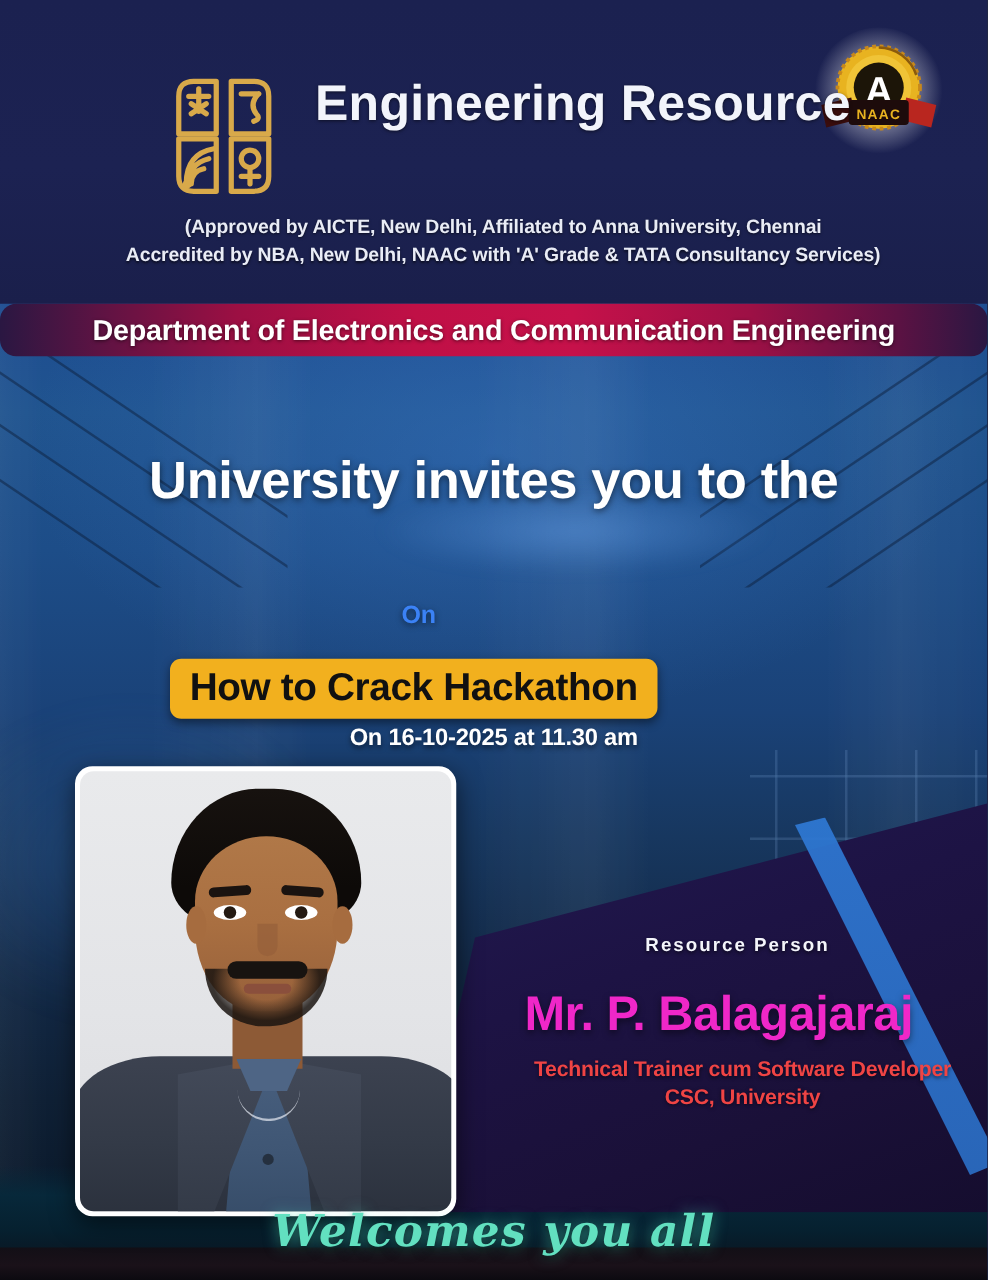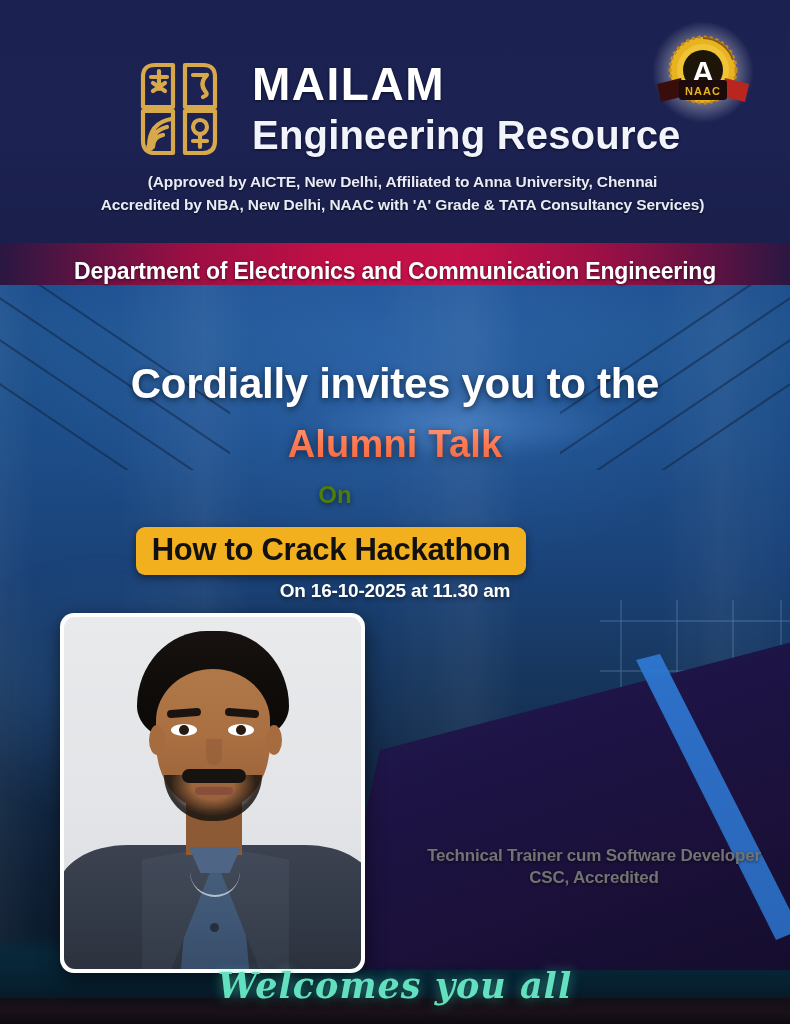--- a/index.html
+++ b/index.html
@@ -361,7 +361,6 @@
     </div>
 
     <div class="college-name">
-      <div class="c-l1">MAILAM</div>
       <div class="c-l2">Engineering Resource</div>
     </div>
 

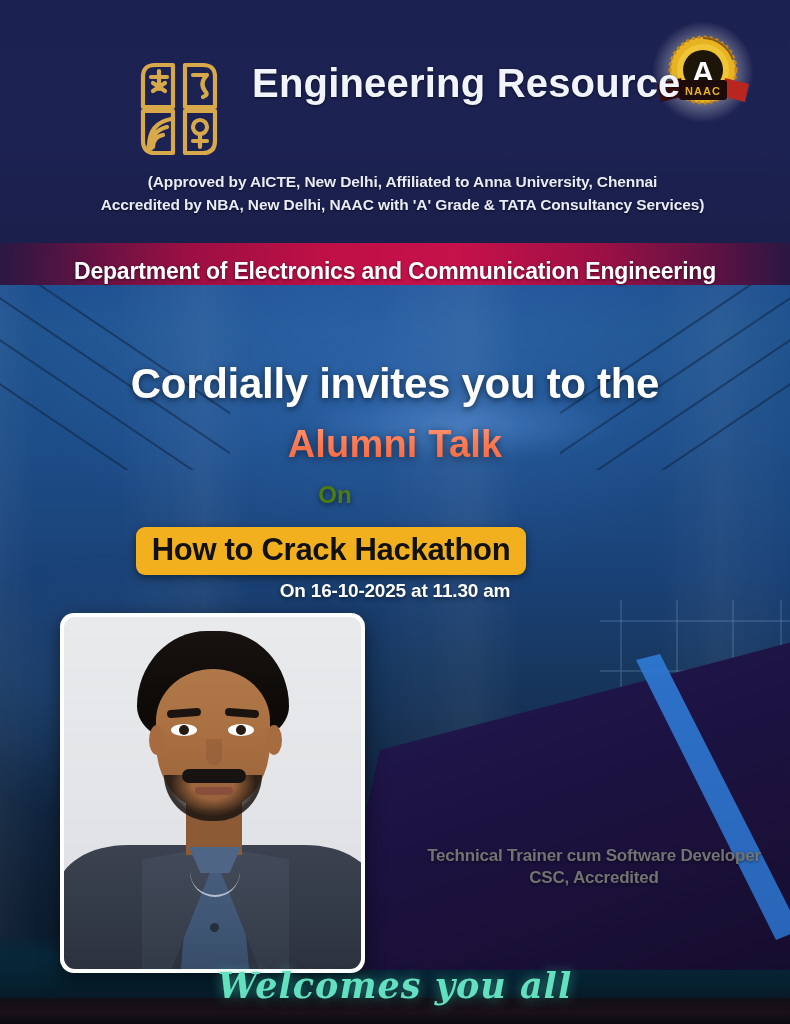--- a/index.html
+++ b/index.html
@@ -126,7 +126,7 @@
     background:linear-gradient(90deg,
       #2a1742 0%, #5d1343 10%, #9c0f43 24%, #c01046 42%,
       #c6114a 58%, #9d1045 76%, #5b1243 91%, #2a1742 100%);
-    display:flex; align-items:flex-end; justify-content:center;
+    display:flex; align-items:center; justify-content:center;border-radius:13px;
   }
   .dept-banner span{
     color:#ffffff; font-size:23px; font-weight:700; letter-spacing:-.2px;

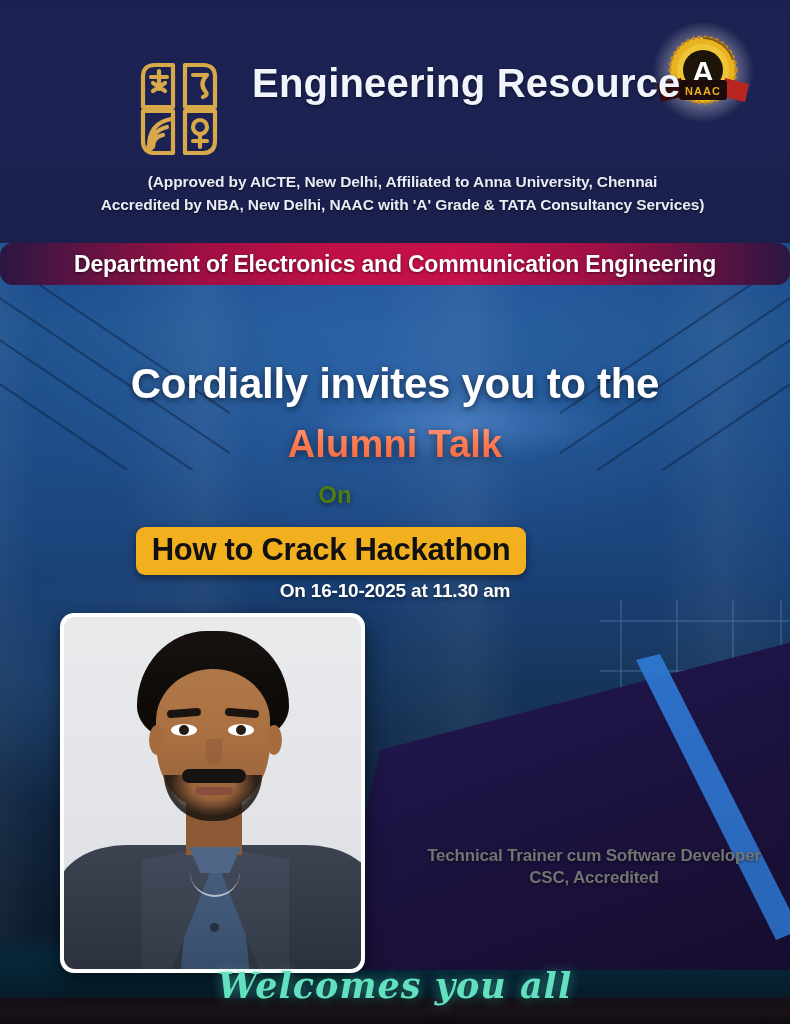--- a/index.html
+++ b/index.html
@@ -374,7 +374,7 @@
     <span>Department of Electronics and Communication Engineering</span>
   </div>
 
-  <div class="cordially">Cordially invites you to the</div>
+  <div class="cordially">University invites you to the</div>
   <div class="alumni">Alumni Talk</div>
   <div class="on-word">On</div>
 

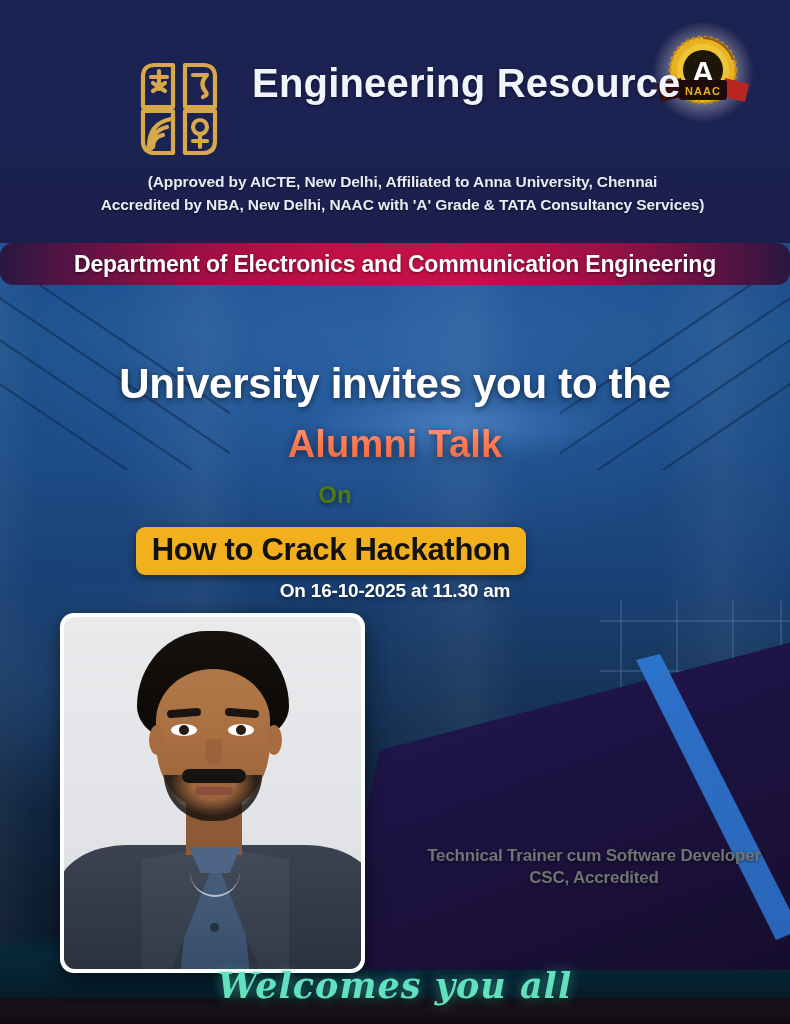--- a/index.html
+++ b/index.html
@@ -375,7 +375,6 @@
   </div>
 
   <div class="cordially">University invites you to the</div>
-  <div class="alumni">Alumni Talk</div>
   <div class="on-word">On</div>
 
   <div class="topic-wrap">

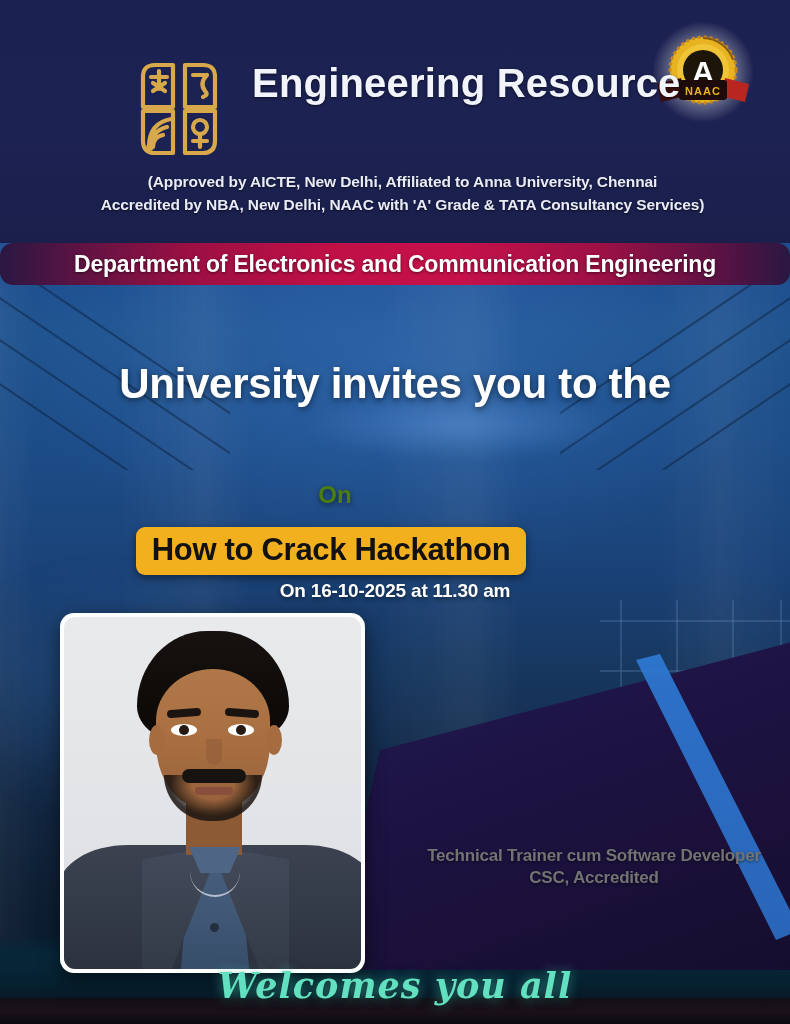--- a/index.html
+++ b/index.html
@@ -154,7 +154,7 @@
   }
   .on-word{
     position:absolute; left:0; top:481px; width:670px; text-align:center;
-    color:#4d7c0f; font-size:24px; font-weight:700;
+    color:#3b82f6; font-size:20px; font-weight:700;
     text-shadow:0 2px 5px rgba(0,0,0,.5);
   }
   .topic-wrap{

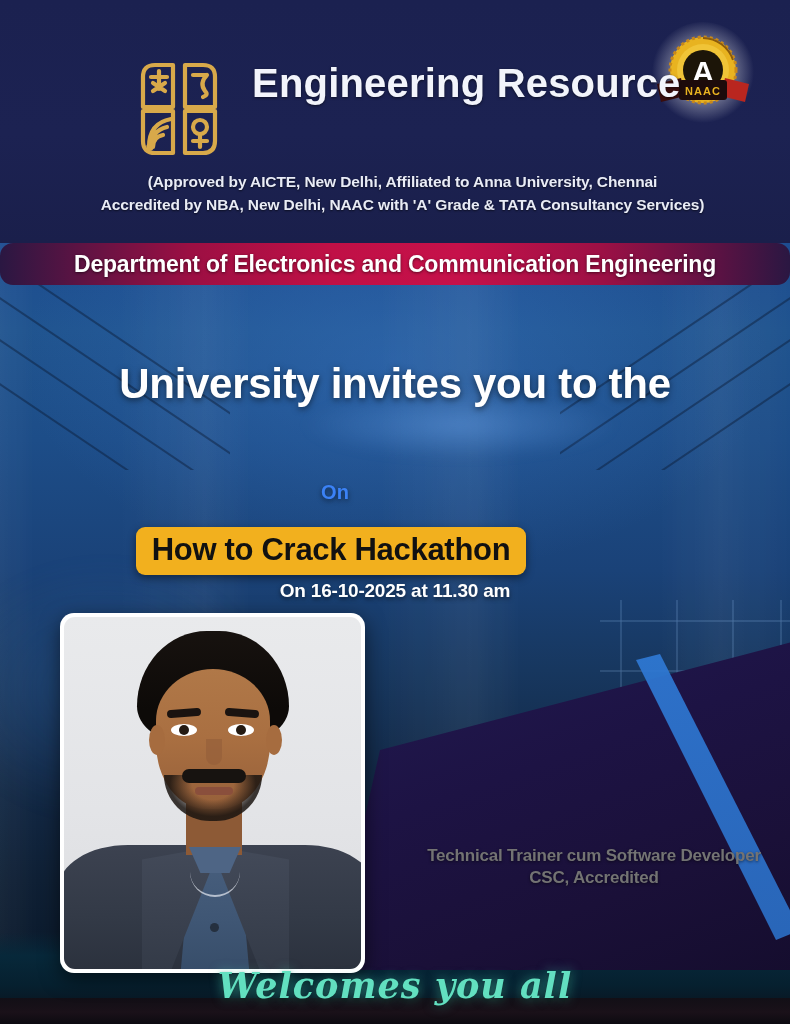--- a/index.html
+++ b/index.html
@@ -386,6 +386,7 @@
   <div class="angle-panel"></div>
   <div class="angle-stripe"></div>
 
+  <div class="rp-label">Resource Person</div>
   <div class="rp-role">
     <div>Technical Trainer cum Software Developer</div>
     <div>CSC, Accredited</div>

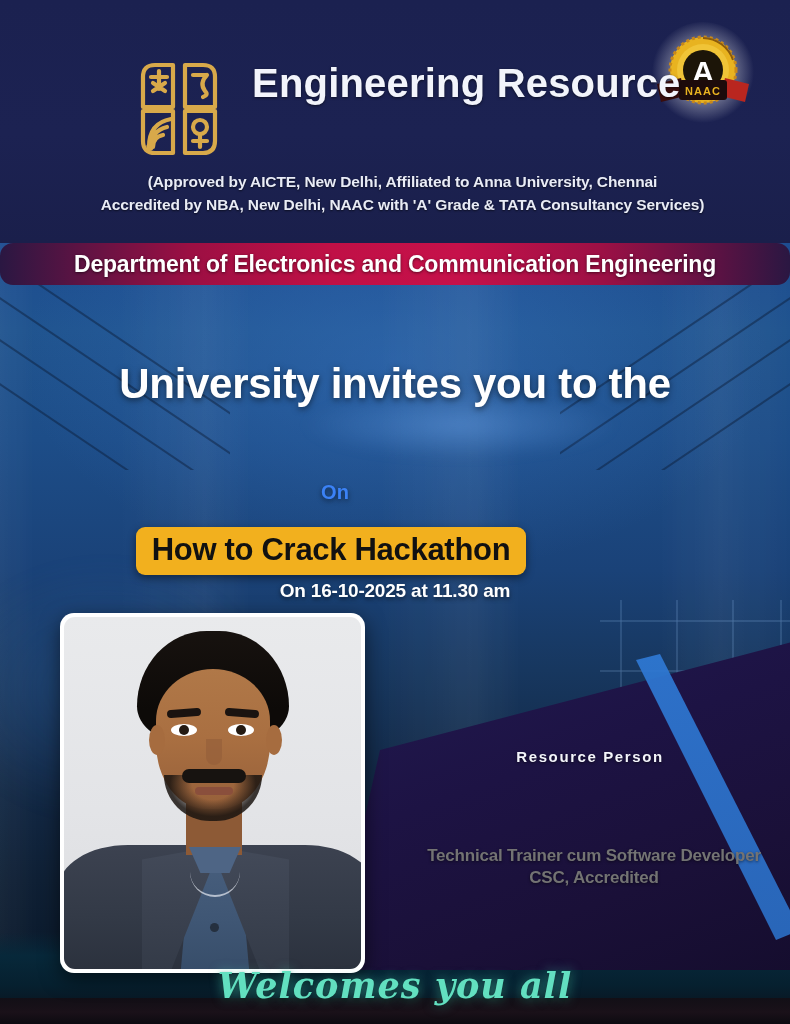--- a/index.html
+++ b/index.html
@@ -387,6 +387,7 @@
   <div class="angle-stripe"></div>
 
   <div class="rp-label">Resource Person</div>
+  <div class="rp-name">Mr. P. Balagajaraj</div>
   <div class="rp-role">
     <div>Technical Trainer cum Software Developer</div>
     <div>CSC, Accredited</div>

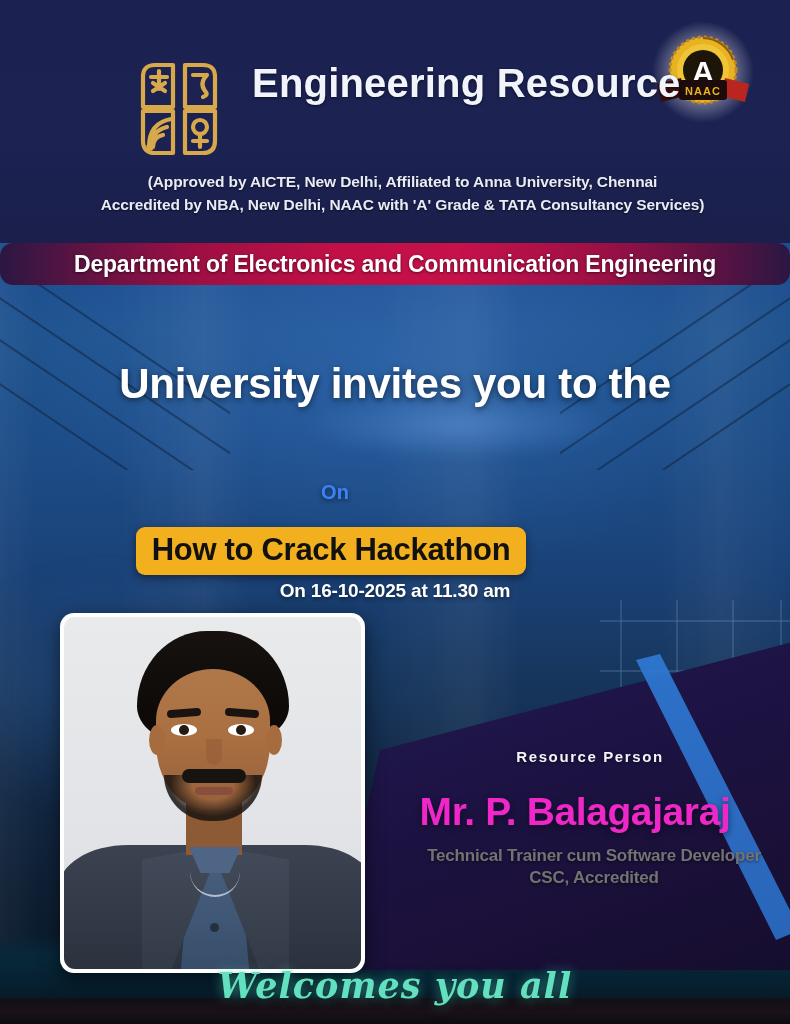--- a/index.html
+++ b/index.html
@@ -198,7 +198,7 @@
   }
   .rp-role{
     position:absolute; left:365px; top:845px; width:420px; text-align:center;
-    color:#737373; font-size:17px; font-weight:700; line-height:22px;
+    color:#ef4444; font-size:17px; font-weight:700; line-height:22px;
     letter-spacing:-.2px; text-shadow:0 1px 3px rgba(0,0,0,.55);padding-left:38px;
   }
 

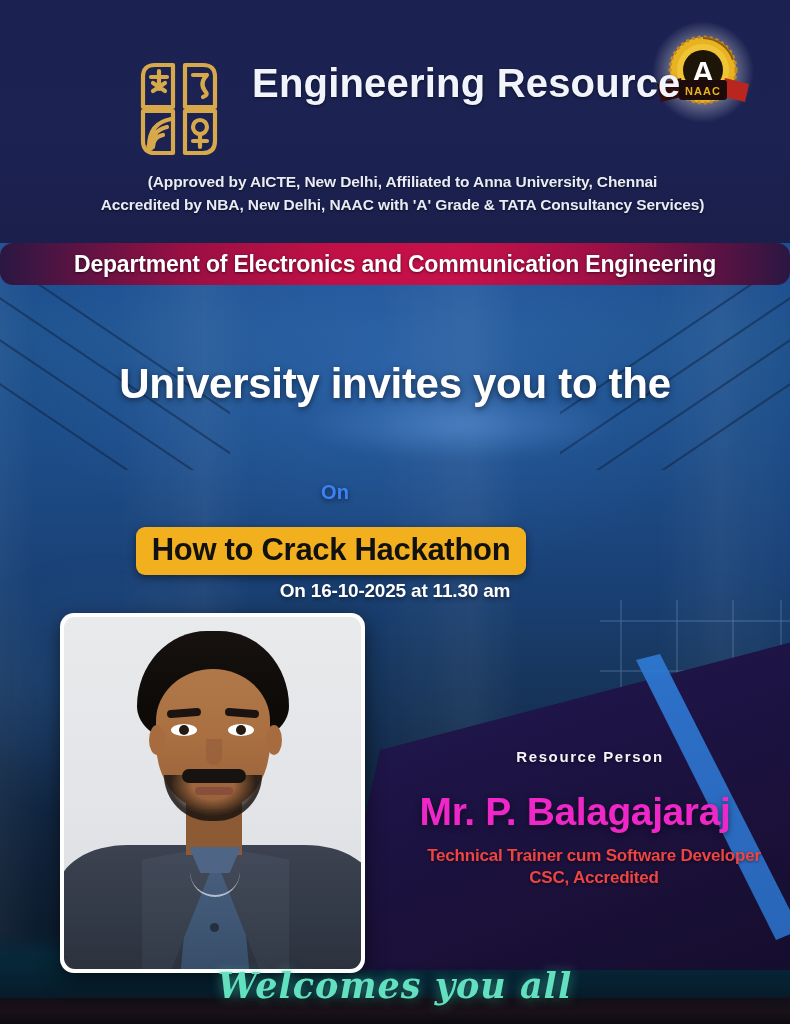--- a/index.html
+++ b/index.html
@@ -390,7 +390,7 @@
   <div class="rp-name">Mr. P. Balagajaraj</div>
   <div class="rp-role">
     <div>Technical Trainer cum Software Developer</div>
-    <div>CSC, Accredited</div>
+    <div>CSC, University</div>
   </div>
 
   <div class="photo-frame">

